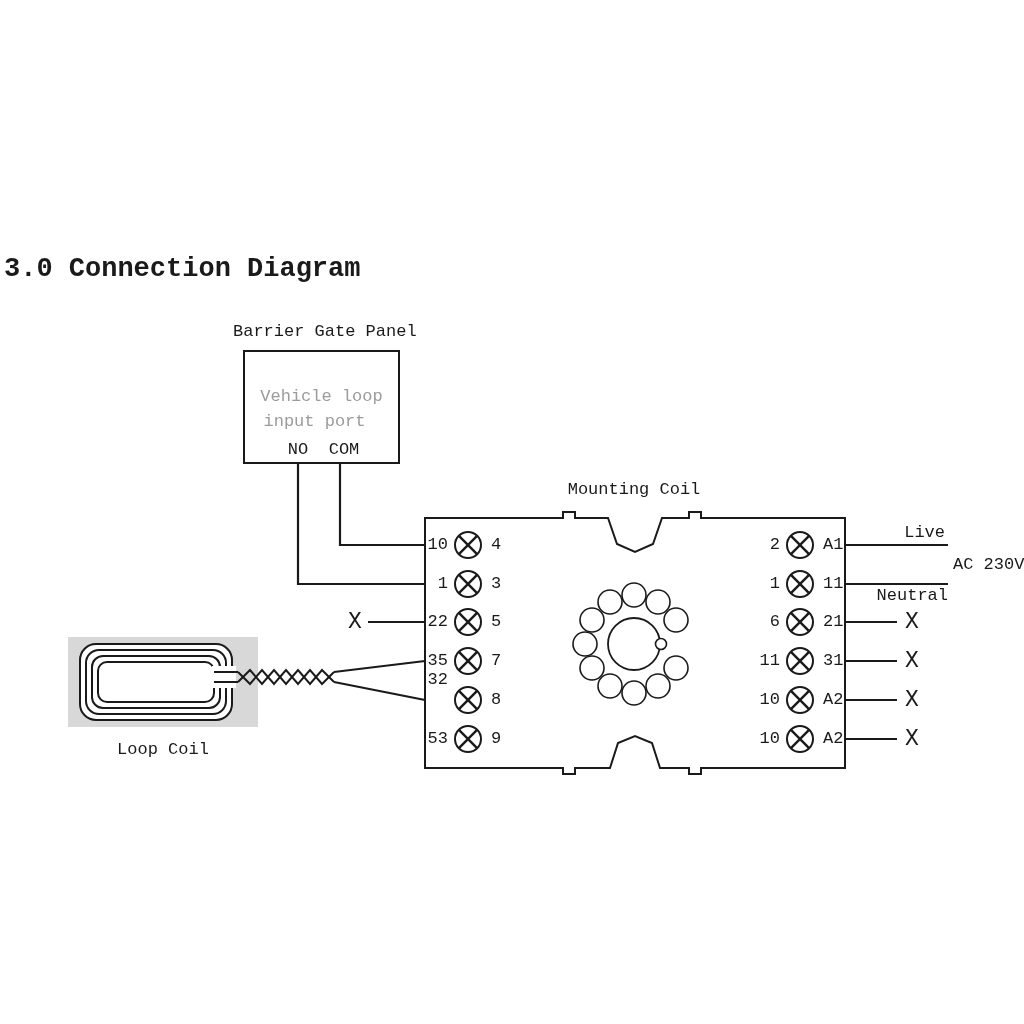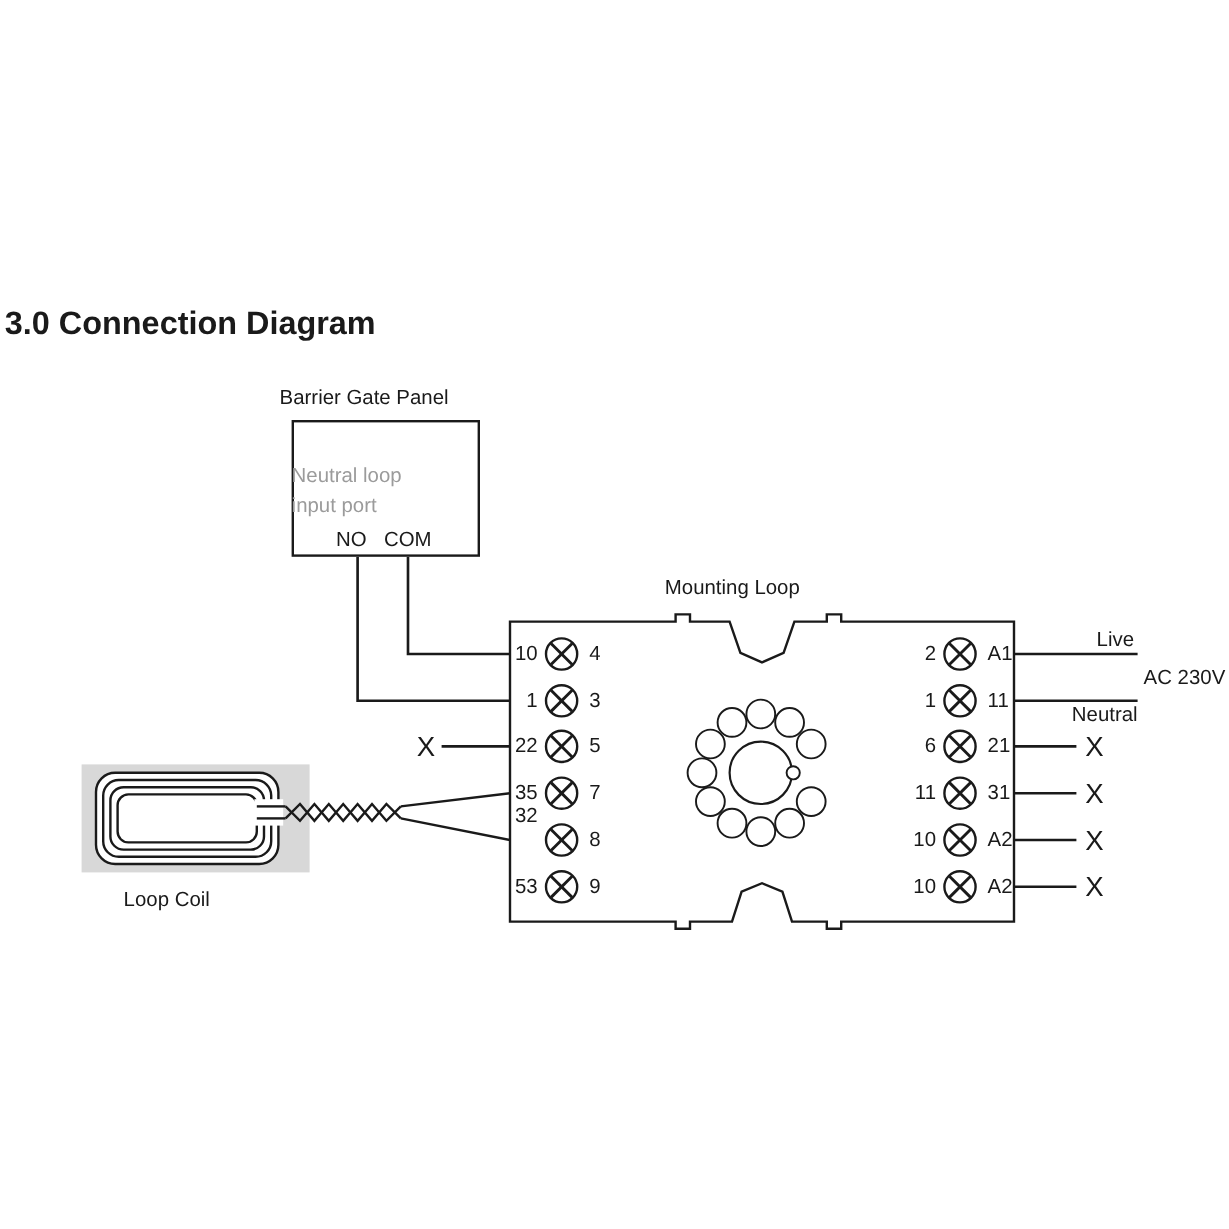--- a/index.html
+++ b/index.html
@@ -5,7 +5,7 @@
   html,body { margin:0; padding:0; background:#ffffff; }
   .canvas {
     position:relative; width:1024px; height:1024px; background:#ffffff;
-    font-family:Liberation Sans, sans-serif; color:#1a1a1a; overflow:hidden;
+    font-family:Liberation Mono, monospace; color:#1a1a1a; overflow:hidden;
   }
   .abs { position:absolute; }
   .label { font-size:17px; line-height:20px; white-space:nowrap; }

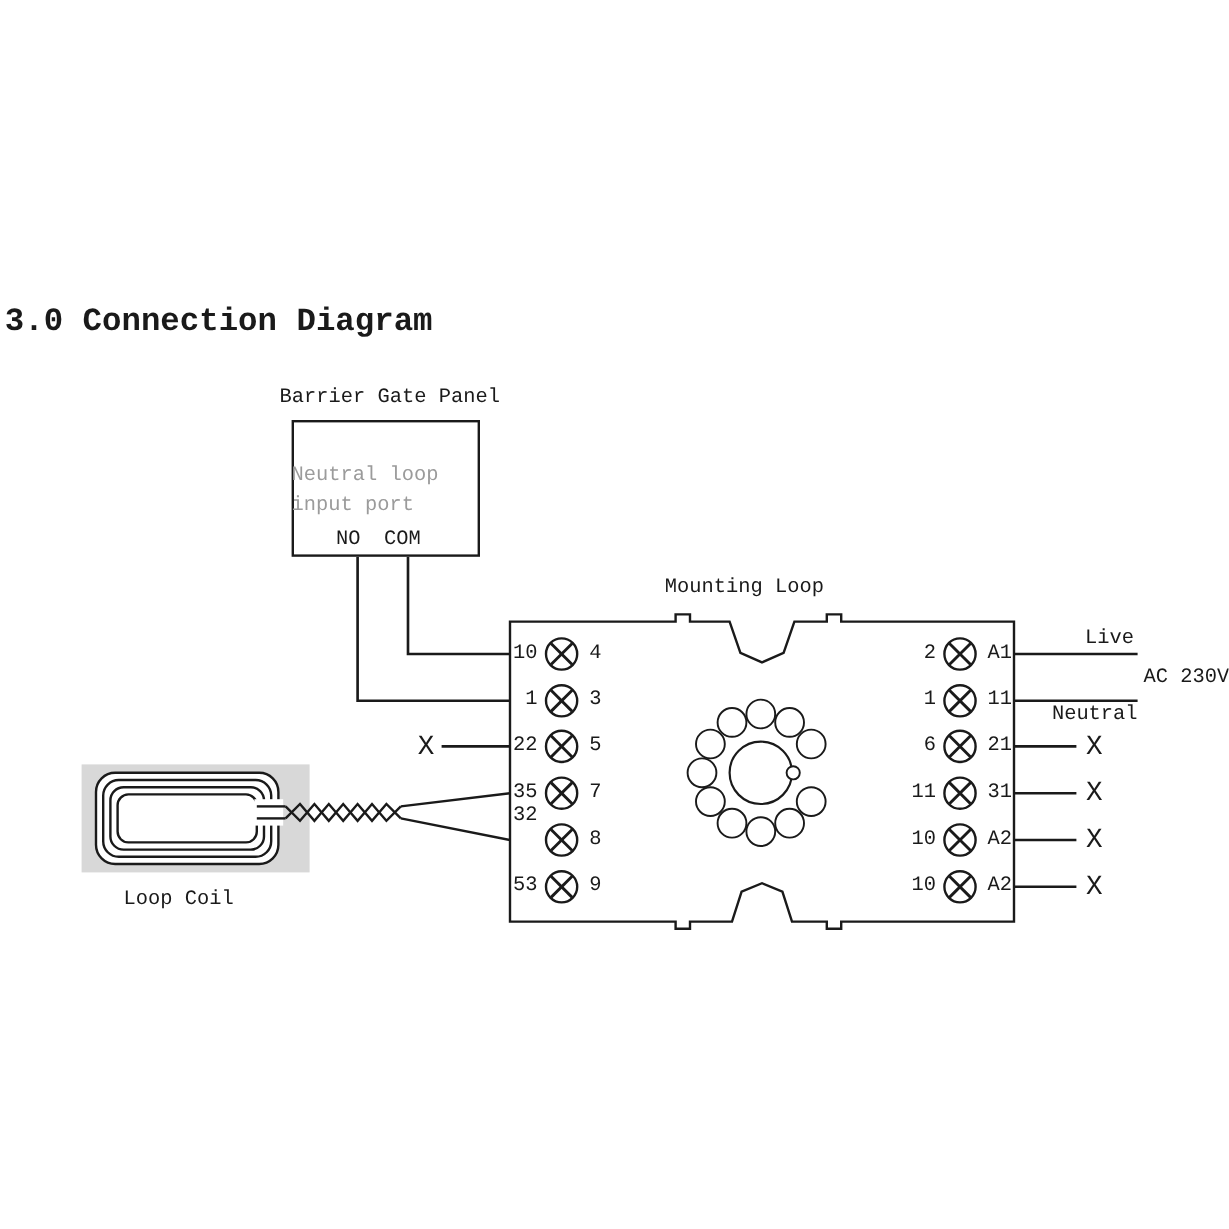--- a/index.html
+++ b/index.html
@@ -11,7 +11,7 @@
   .label { font-size:17px; line-height:20px; white-space:nowrap; }
   .title { font-size:27px; font-weight:bold; line-height:30px; white-space:nowrap; }
   .muted { color:#9b9b9b; }
-  .center { text-align:left; }
+  .center { text-align:center; }
   .right { text-align:right; }
   .xmark { font-size:23px; line-height:26px; text-align:center; }
   .panel-box {

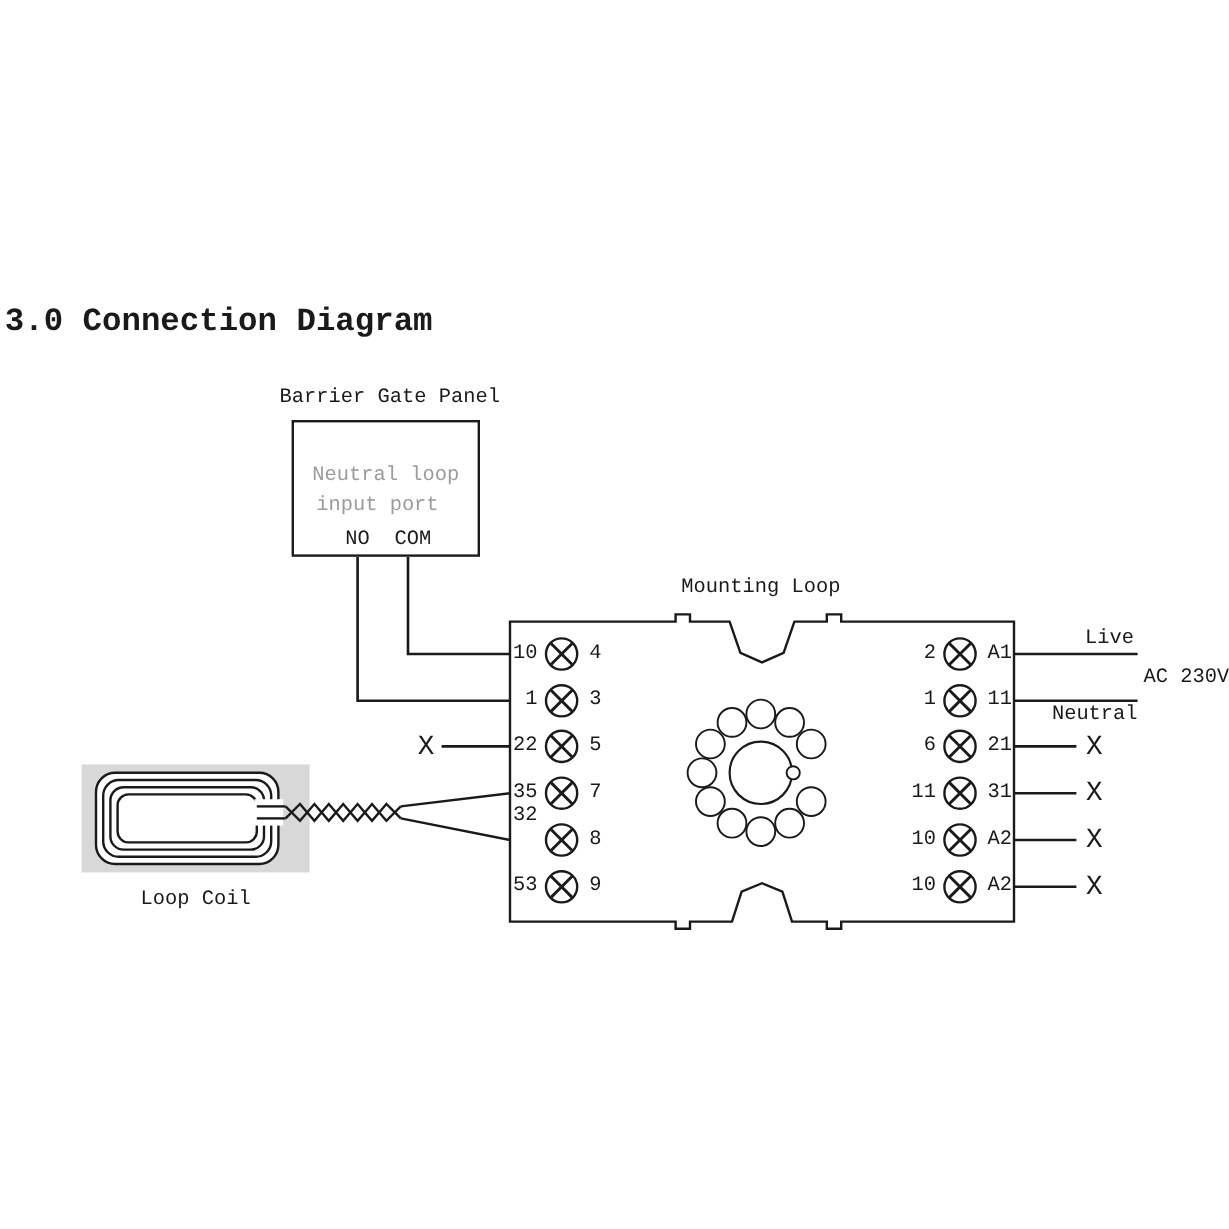--- a/index.html
+++ b/index.html
@@ -122,7 +122,7 @@
 
   <div class="abs label center" style="left:233px;top:322px;width:176px">Barrier Gate Panel</div>
   <div class="abs panel-box" style="left:243px;top:350px;width:153px;height:110px"></div>
-  <div class="abs label muted center" style="left:243px;top:387px;width:157px">Neutral loop</div>
+  <div class="abs label muted center" style="left:243px;top:387px;width:157px">Vehicle loop</div>
   <div class="abs label muted center" style="left:243px;top:412px;width:143px">input port</div>
   <div class="abs label center" style="left:280px;top:440px;width:36px">NO</div>
   <div class="abs label center" style="left:320px;top:440px;width:48px">COM</div>

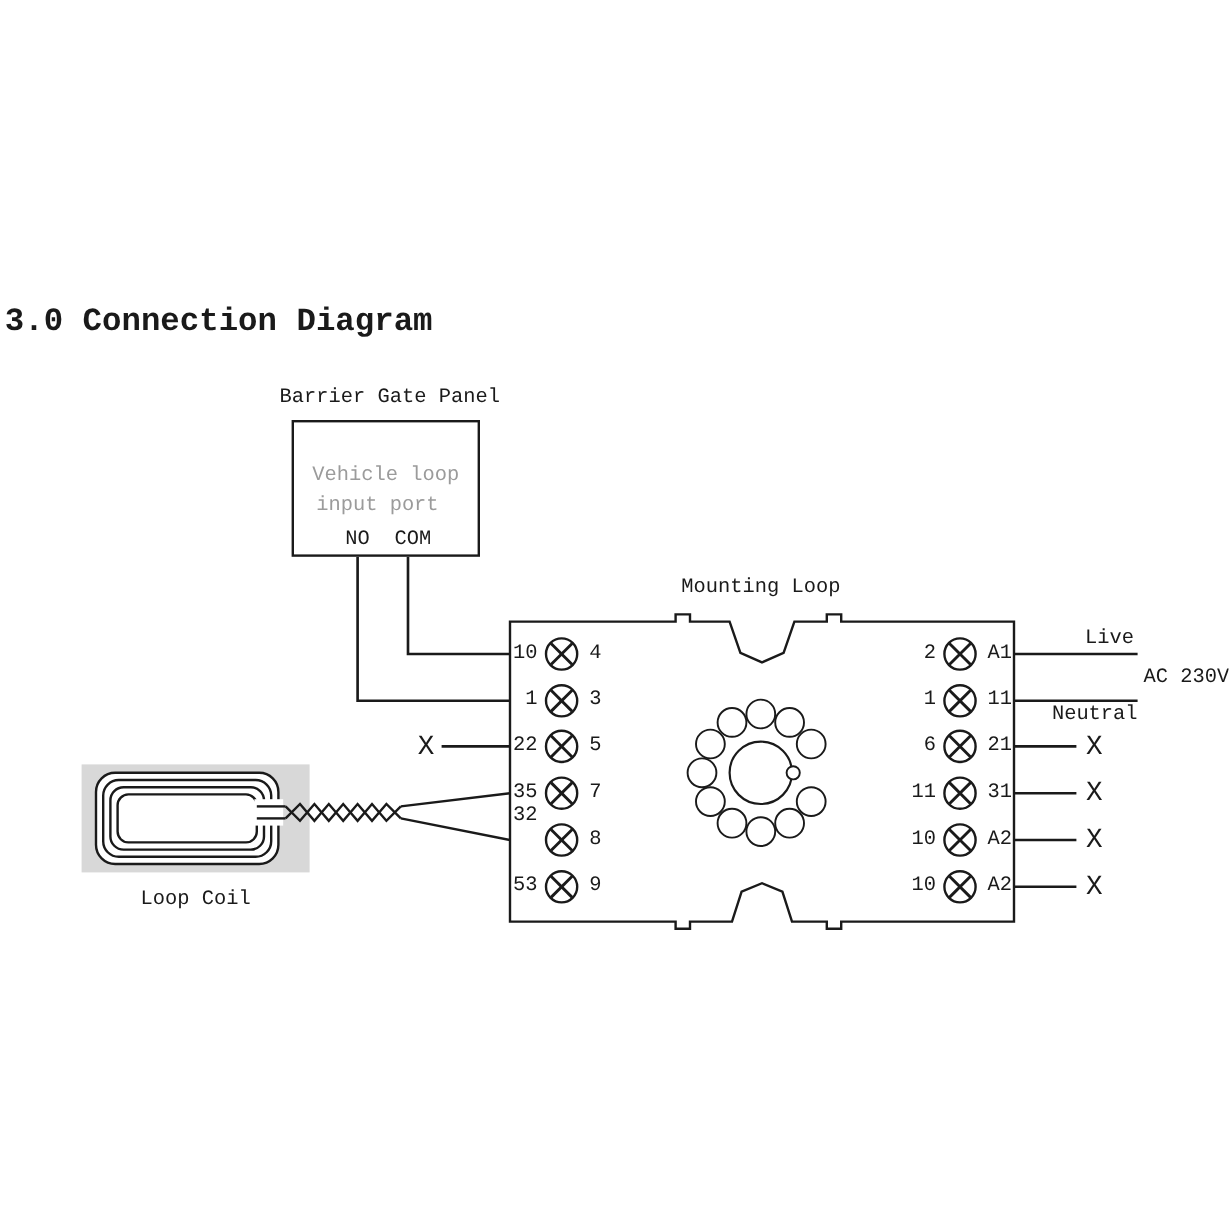--- a/index.html
+++ b/index.html
@@ -127,7 +127,7 @@
   <div class="abs label center" style="left:280px;top:440px;width:36px">NO</div>
   <div class="abs label center" style="left:320px;top:440px;width:48px">COM</div>
 
-  <div class="abs label center" style="left:554px;top:480px;width:160px">Mounting Loop</div>
+  <div class="abs label center" style="left:554px;top:480px;width:160px">Mounting Coil</div>
 
   <div class="abs label right" style="left:404px;top:535px;width:44px">10</div>
   <div class="abs label" style="left:491px;top:535px;width:40px">4</div>

